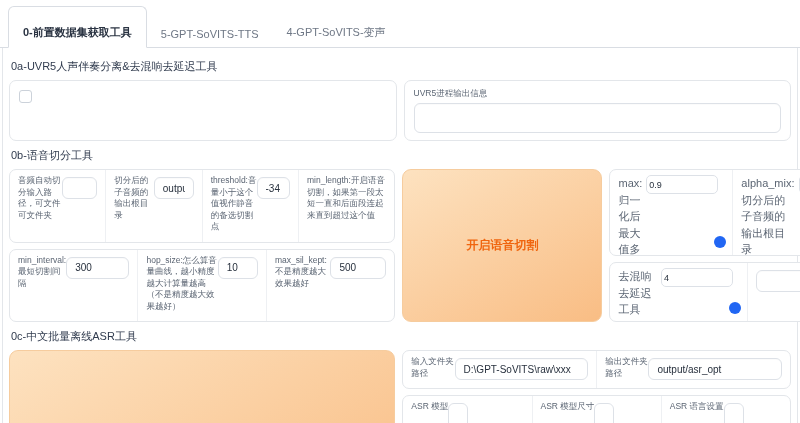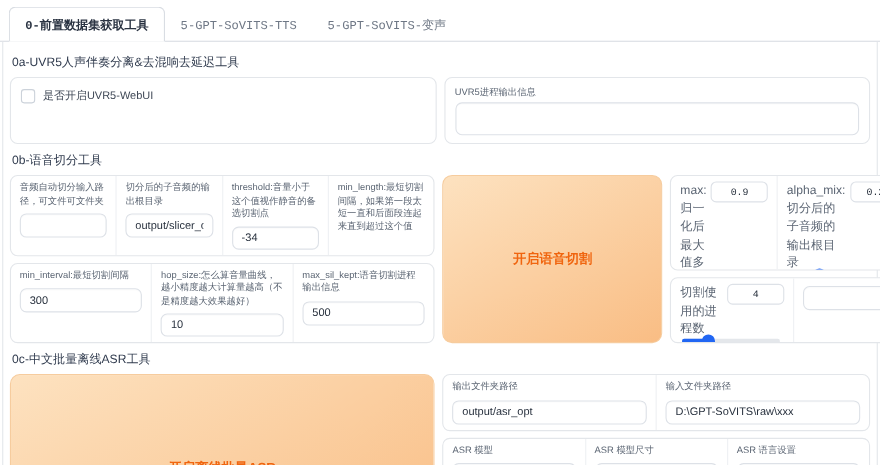--- a/index.html
+++ b/index.html
@@ -11,7 +11,7 @@
   }
   
   .tabbar { display:flex; align-items:flex-end; padding:6px 8px 0 8px; border-bottom:1px solid #d9dde3; }
-  .tab { font-size:11px; color:#6e7785; padding:8px 14px 7px; cursor:pointer; white-space:nowrap;font-family:Liberation Mono, monospace; }
+  .tab { font-size:11px; color:#6e7785; padding:18px 14px 7px; cursor:pointer; white-space:nowrap; }
   .tab.active {
     background:#fff; border:1px solid #d9dde3; border-bottom:1px solid #fff;
     border-radius:6px 6px 0 0; color:#2a3342; font-weight:600; margin-bottom:-1px;

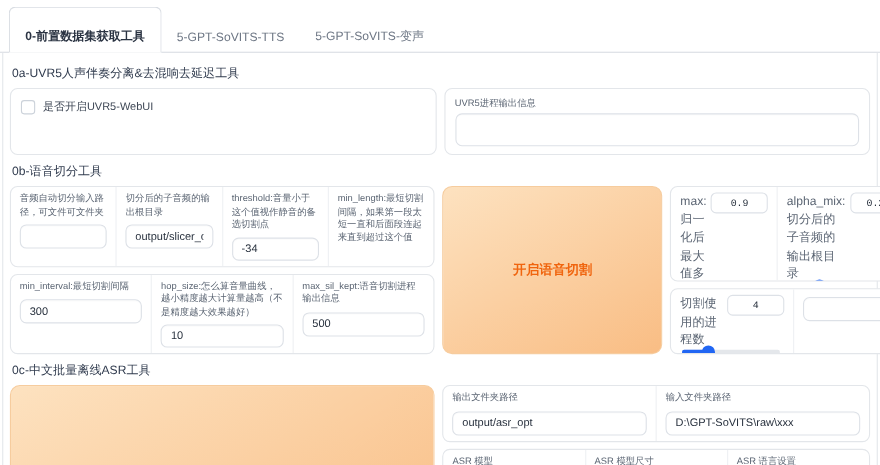--- a/index.html
+++ b/index.html
@@ -79,7 +79,7 @@
   <div class="tabbar">
     <div class="tab active">0-前置数据集获取工具</div>
     <div class="tab">5-GPT-SoVITS-TTS</div>
-    <div class="tab">5-GPT-SoVITS-变声</div>
+    <div class="tab">4-GPT-SoVITS-变声</div>
   </div>
 
   <div class="content">

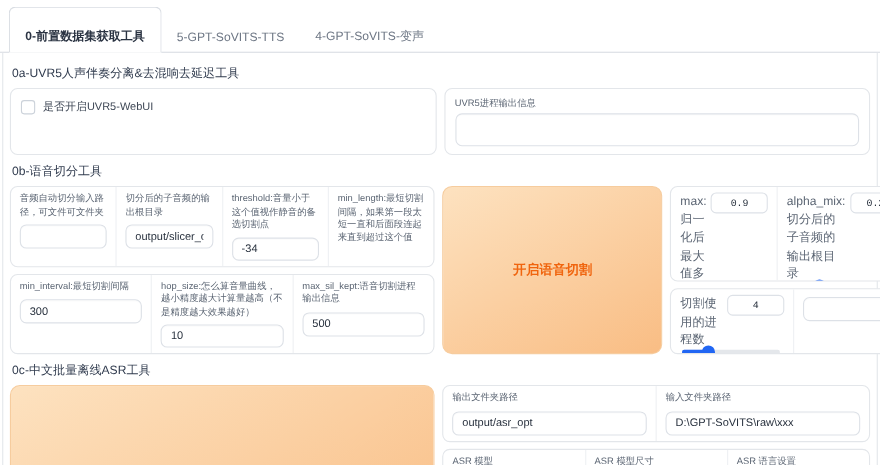--- a/index.html
+++ b/index.html
@@ -89,7 +89,6 @@
       <div class="box">
         <label class="check-row">
           <span class="checkbox"></span>
-          <span>是否开启UVR5-WebUI</span>
         </label>
       </div>
       <div class="box">

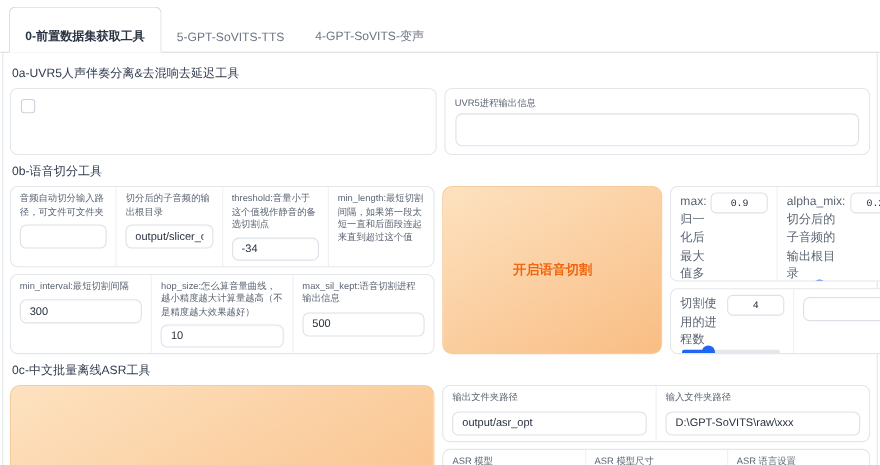--- a/index.html
+++ b/index.html
@@ -37,7 +37,7 @@
   .slicer-left { width:49.4%; display:flex; flex-direction:column; gap:6px; flex:none; }
   .group { display:flex; border:1px solid #e3e6ea; border-radius:7px; background:#fff; overflow:hidden; }
   .group.grow { flex:1; }
-  .cell { flex:1; padding:5px 8px; border-left:1px solid #eef0f3; display:flex; flex-direction:column; }
+  .cell { flex:1; padding:5px 8px; border-left:1px solid #eef0f3; display:flex; flex-direction:row; }
   .cell:first-child { border-left:none; }
   .cell .tb { margin-top:2px; height:22px; }
   

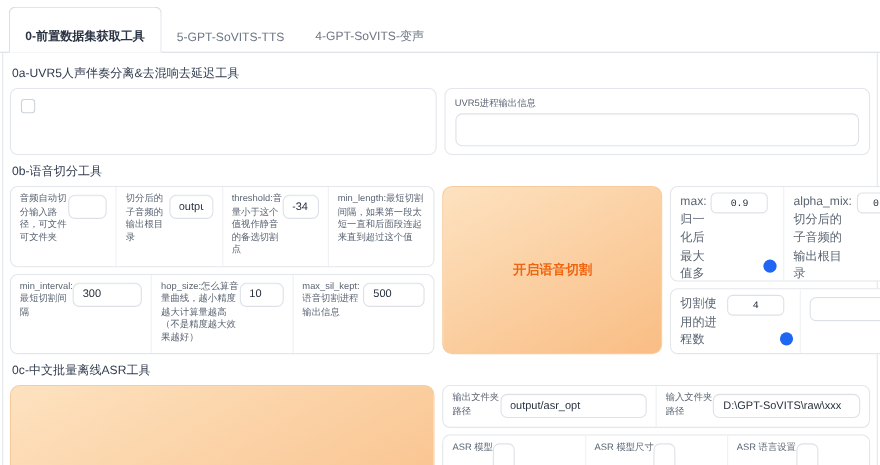--- a/index.html
+++ b/index.html
@@ -115,7 +115,7 @@
             <input class="tb" value="-34" style="">
           </div>
           <div class="cell">
-            <div class="blk-label">min_length:最短切割间隔，如果第一段太短一直和后面段连起来直到超过这个值</div>
+            <div class="blk-label">min_length:开启语音切割，如果第一段太短一直和后面段连起来直到超过这个值</div>
           </div>
         </div>
         <div class="group grow">

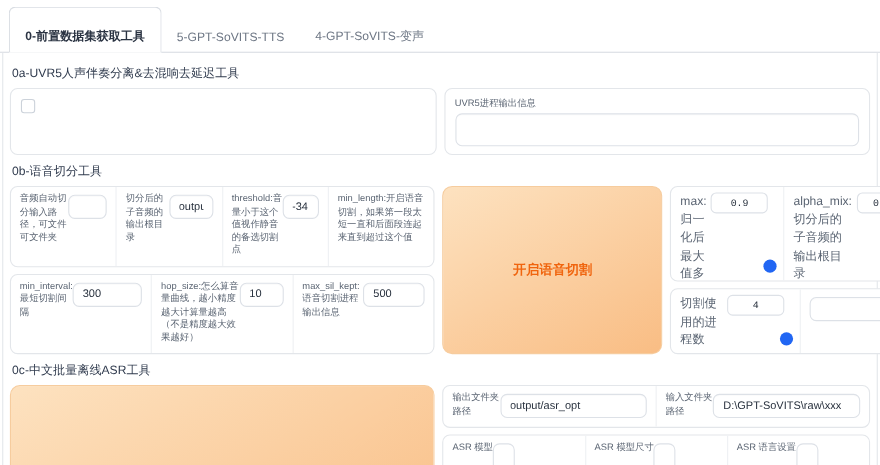--- a/index.html
+++ b/index.html
@@ -56,8 +56,8 @@
   .num-row { display:flex; gap:4px; align-items:flex-start; }
   .num-label { flex:1; font-size:11px; color:#5b6573; line-height:1.5; }
   .num-input {
-    width:52px; height:19px; flex:none; border:1px solid #dde1e7; border-radius:5px;
-    font-size:9px; color:#27303d; text-align:center; font-family:Liberation Mono, monospace; outline:none; background:#fff;
+    width:72px; height:19px; flex:none; border:1px solid #dde1e7; border-radius:5px;
+    font-size:9px; color:#27303d; font-family:Liberation Sans, sans-serif; outline:none; background:#fff;
   }
   .slider-track { height:4px; background:#e4e7eb; border-radius:3px; position:relative; margin:8px 4px 6px 2px; margin-top:auto; cursor:pointer; }
   .slider-fill { height:4px; background:#2166f3; border-radius:3px; position:relative; }

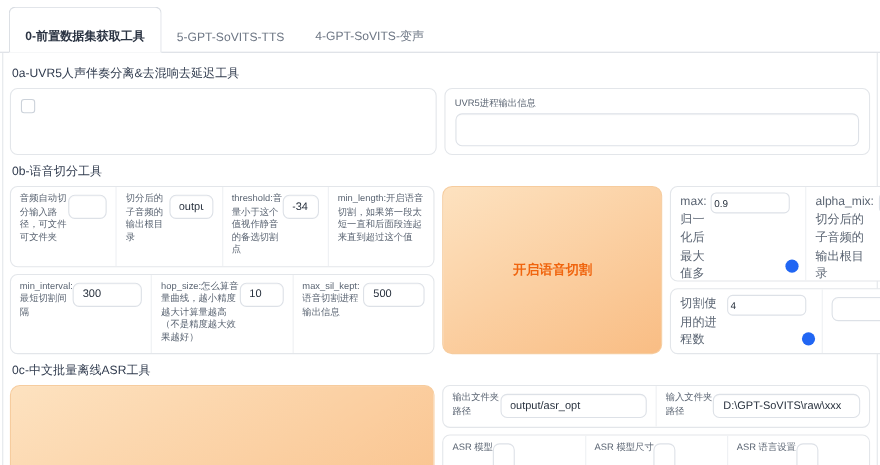--- a/index.html
+++ b/index.html
@@ -128,7 +128,7 @@
             <input class="tb" value="10" style="">
           </div>
           <div class="cell">
-            <div class="blk-label">max_sil_kept:语音切割进程输出信息</div>
+            <div class="blk-label">max_sil_kept:不是精度越大效果越好</div>
             <input class="tb" value="500" style="">
           </div>
         </div>

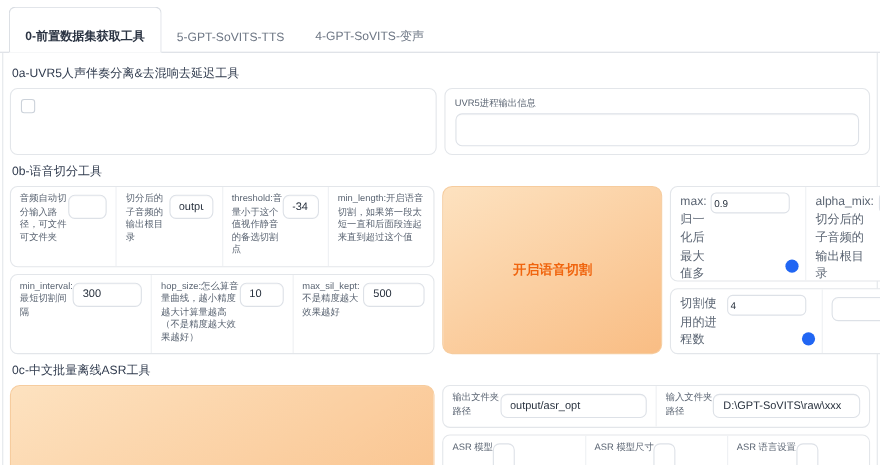--- a/index.html
+++ b/index.html
@@ -164,7 +164,7 @@
         <div class="group slider-bottom">
           <div class="cell">
             <div class="num-row">
-              <div class="num-label">切割使用的进程数</div>
+              <div class="num-label">去混响去延迟工具</div>
               <input class="num-input" value="4" style="">
             </div>
             <div class="slider-track">

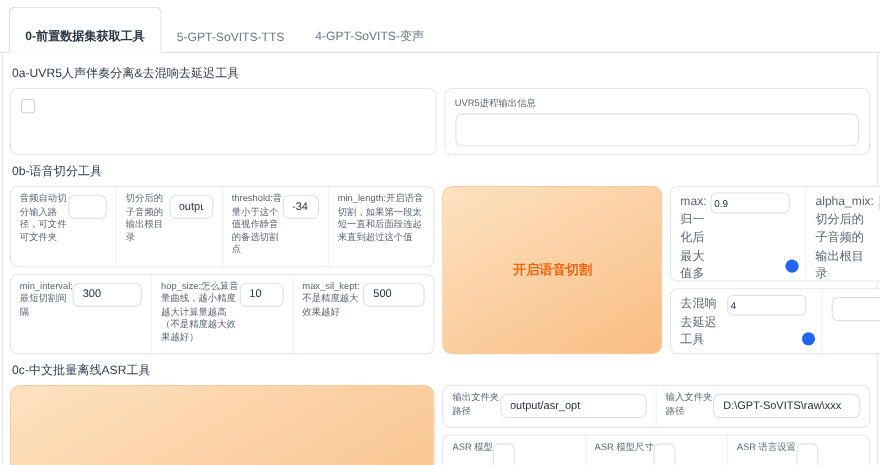--- a/index.html
+++ b/index.html
@@ -186,13 +186,13 @@
       <div class="asr-right">
         <div class="group">
           <div class="cell">
+            <div class="blk-label">输入文件夹路径</div>
+            <input class="tb small" value="D:\GPT-SoVITS\raw\xxx" style="">
+          </div>
+          <div class="cell">
             <div class="blk-label">输出文件夹路径</div>
             <input class="tb small" value="output/asr_opt" style="">
           </div>
-          <div class="cell">
-            <div class="blk-label">输入文件夹路径</div>
-            <input class="tb small" value="D:\GPT-SoVITS\raw\xxx" style="">
-          </div>
         </div>
         <div class="group">
           <div class="cell">

